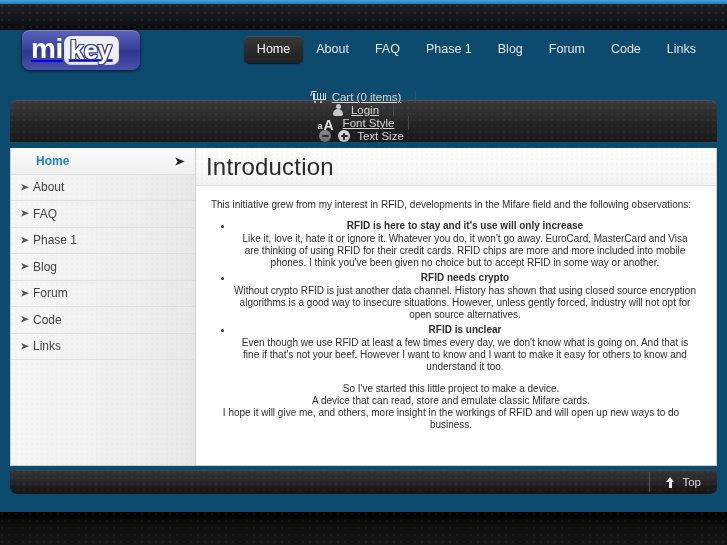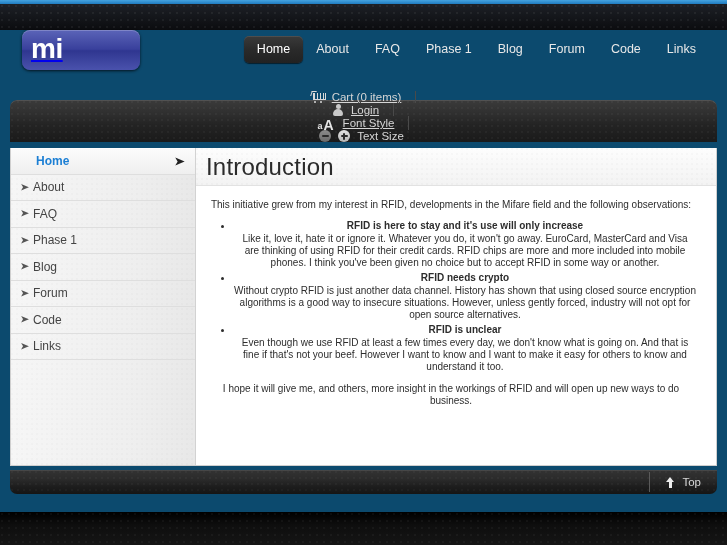--- a/index.html
+++ b/index.html
@@ -403,6 +403,9 @@
 
     <a class="logo" href="#">
       <span class="logo-mi">mi</span>
+      <span class="logo-keybox">
+        <span class="logo-key">key</span>
+      </span>
     </a>
 
     <nav class="main-nav">

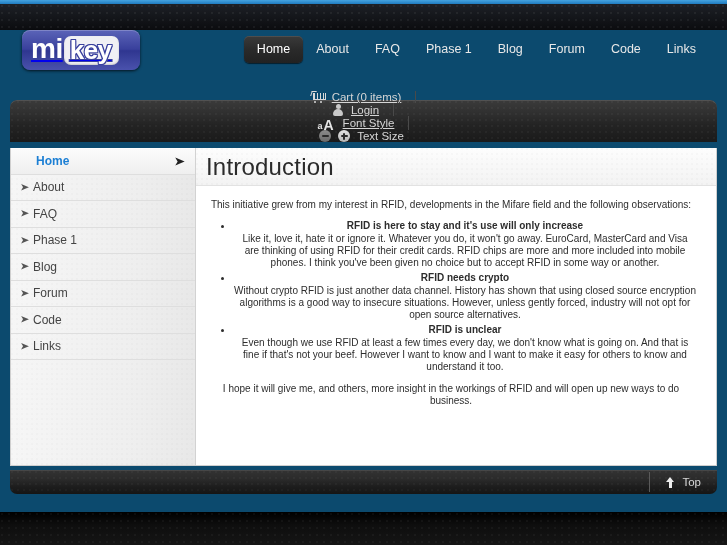--- a/index.html
+++ b/index.html
@@ -521,6 +521,7 @@
         </ul>
 
         <div class="closing">
+          <div>So I've started this little project to make a device.</div>
           <div>I hope it will give me, and others, more insight in the workings of RFID and will open up new ways to do business.</div>
         </div>
       </div>

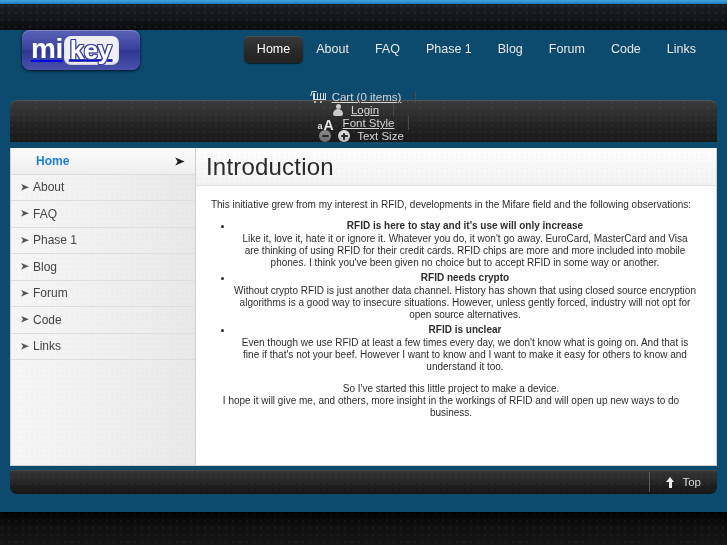--- a/index.html
+++ b/index.html
@@ -522,6 +522,7 @@
 
         <div class="closing">
           <div>So I've started this little project to make a device.</div>
+          <div>A device that can read, store and emulate classic Mifare cards.</div>
           <div>I hope it will give me, and others, more insight in the workings of RFID and will open up new ways to do business.</div>
         </div>
       </div>

